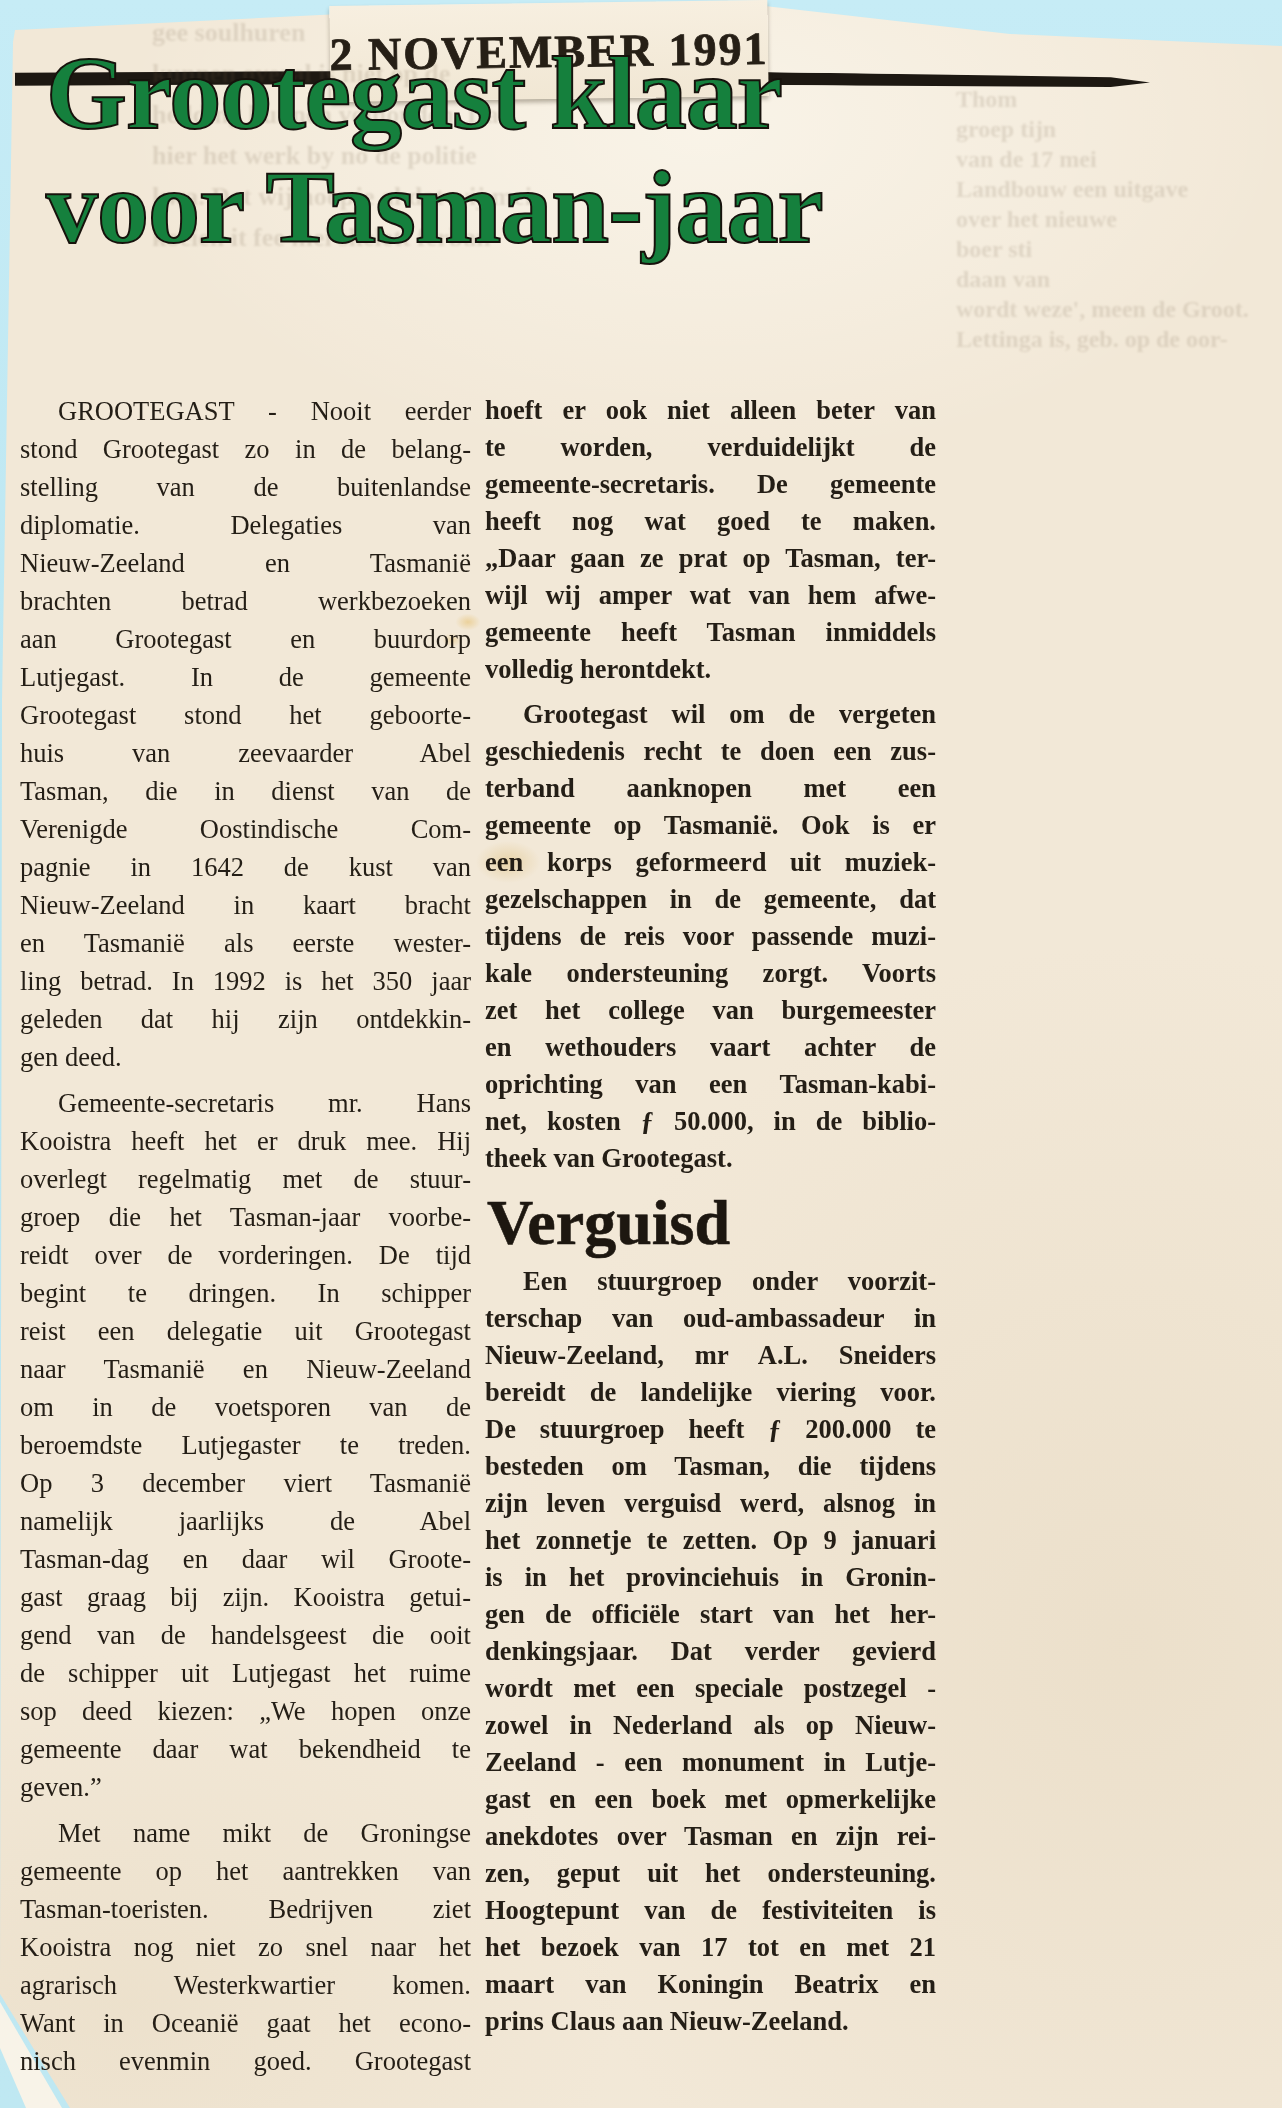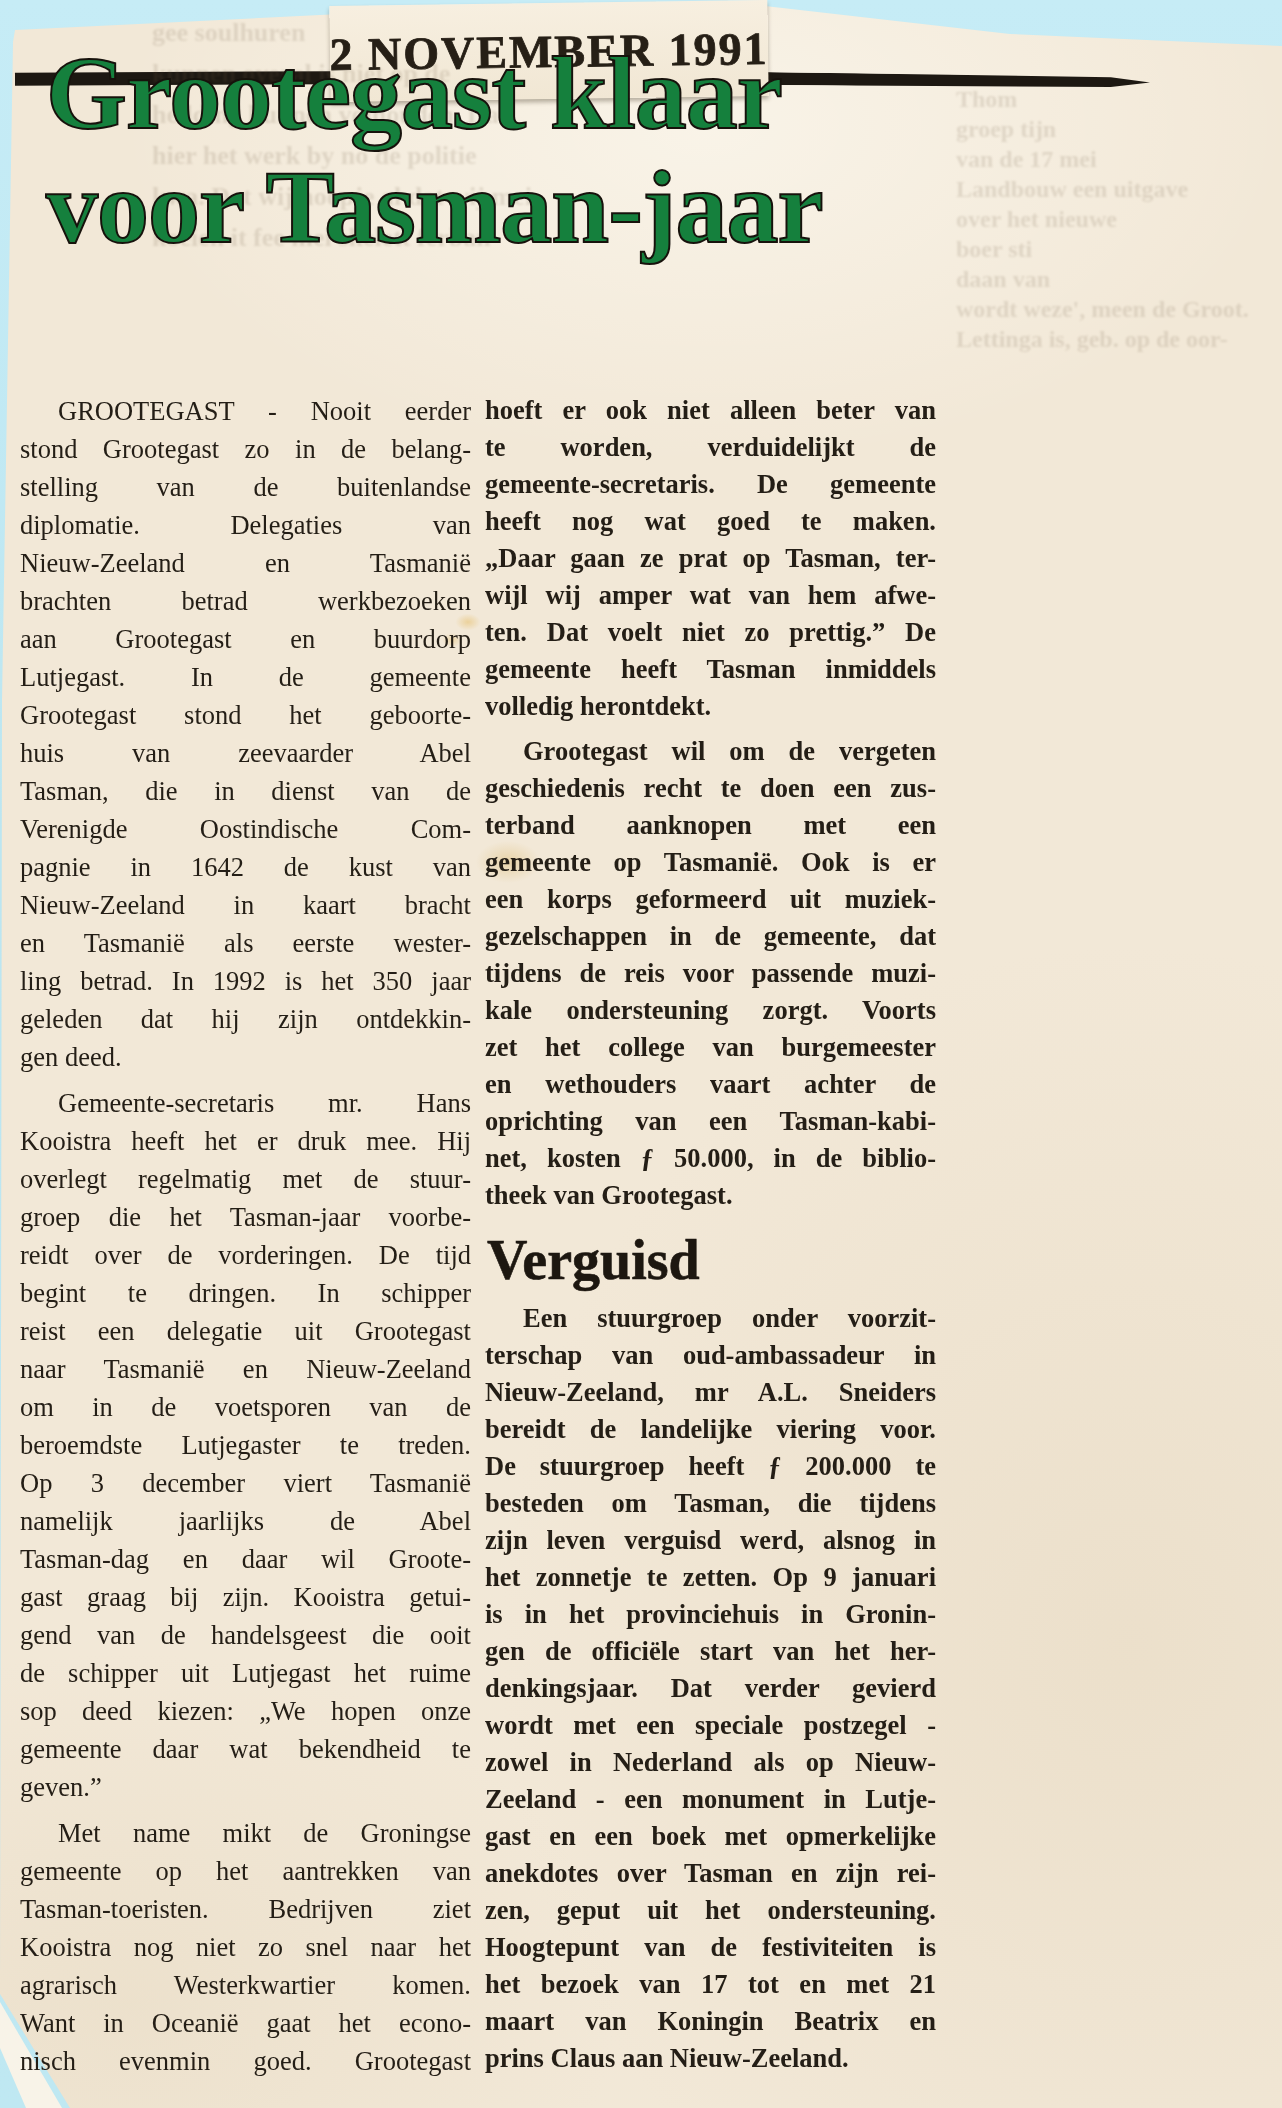--- a/index.html
+++ b/index.html
@@ -173,7 +173,6 @@
         <div class="jline">heeft nog wat goed te maken.</div>
         <div class="jline">„Daar gaan ze prat op Tasman, ter-</div>
         <div class="jline">wijl wij amper wat van hem afwe-</div>
-        <div class="jline">ten. Dat voelt niet zo prettig.” De</div>
         <div class="jline">gemeente heeft Tasman inmiddels</div>
         <div class="jline last">volledig herontdekt.</div>
       </div>

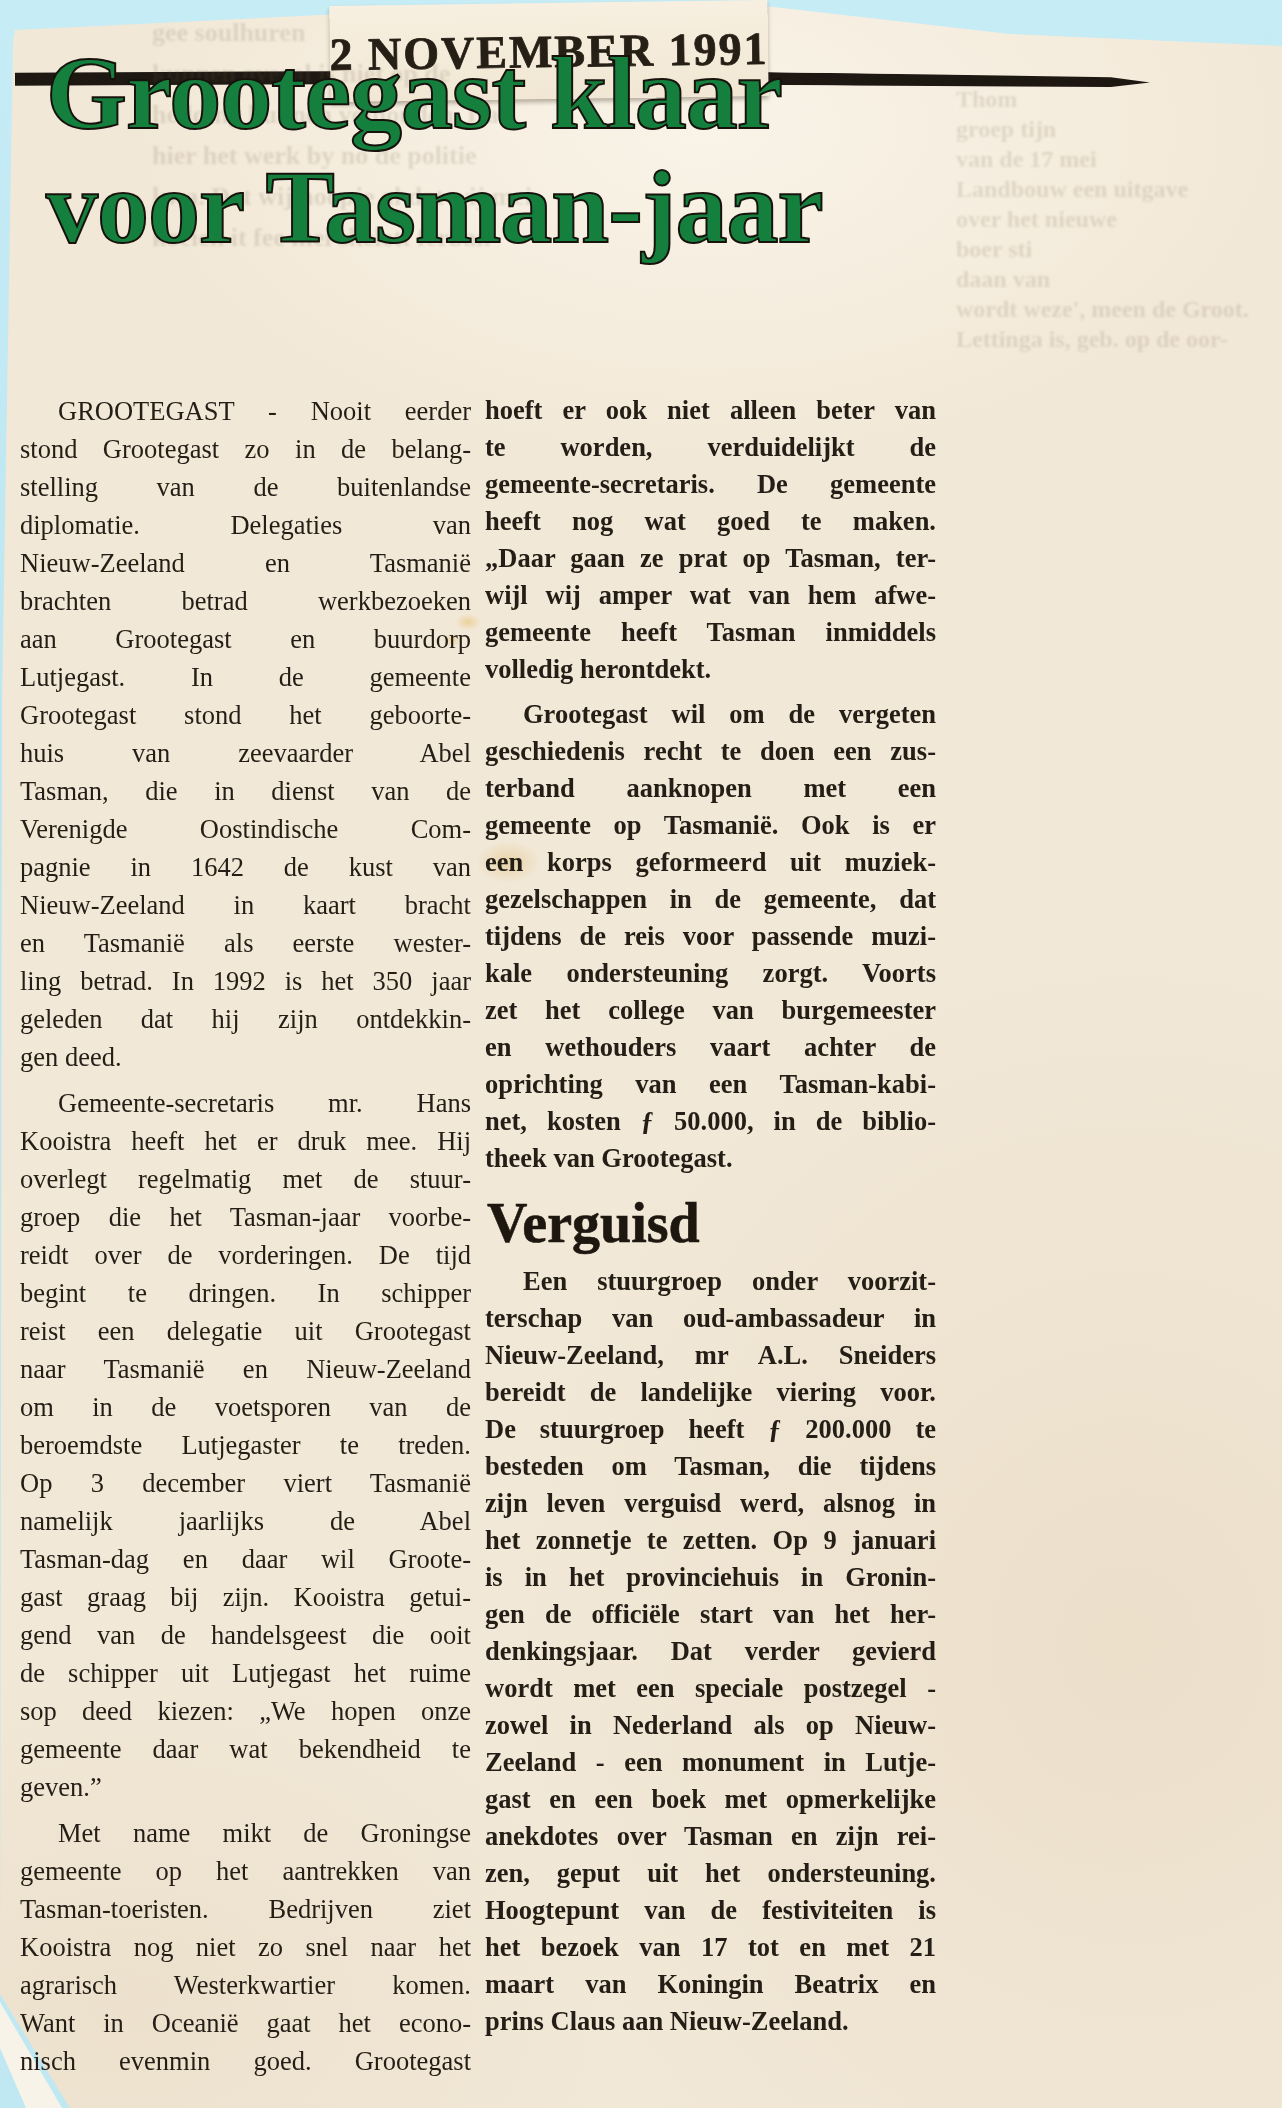--- a/index.html
+++ b/index.html
@@ -64,7 +64,7 @@
   .jline.indent{text-indent:38px;}
   .para{margin:0 0 8px 0;}
   .subhead{
-    font-size:56px;line-height:60px;font-weight:700;color:#1d1710;
+    font-size:64px;line-height:60px;font-weight:700;color:#1d1710;
     margin:16px 0 10px 2px;-webkit-text-stroke:.6px #1d1710;
   }
   

